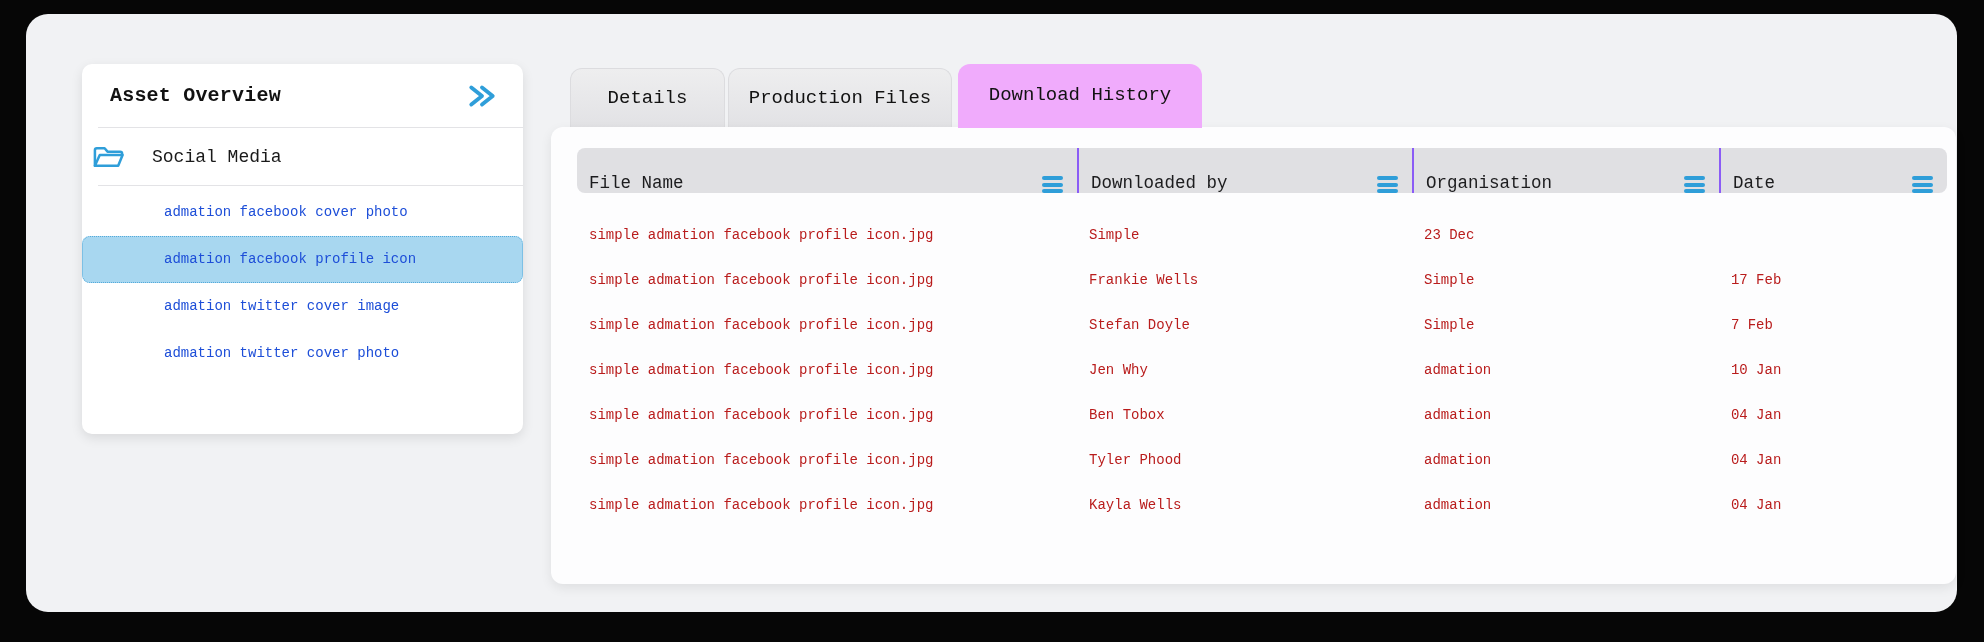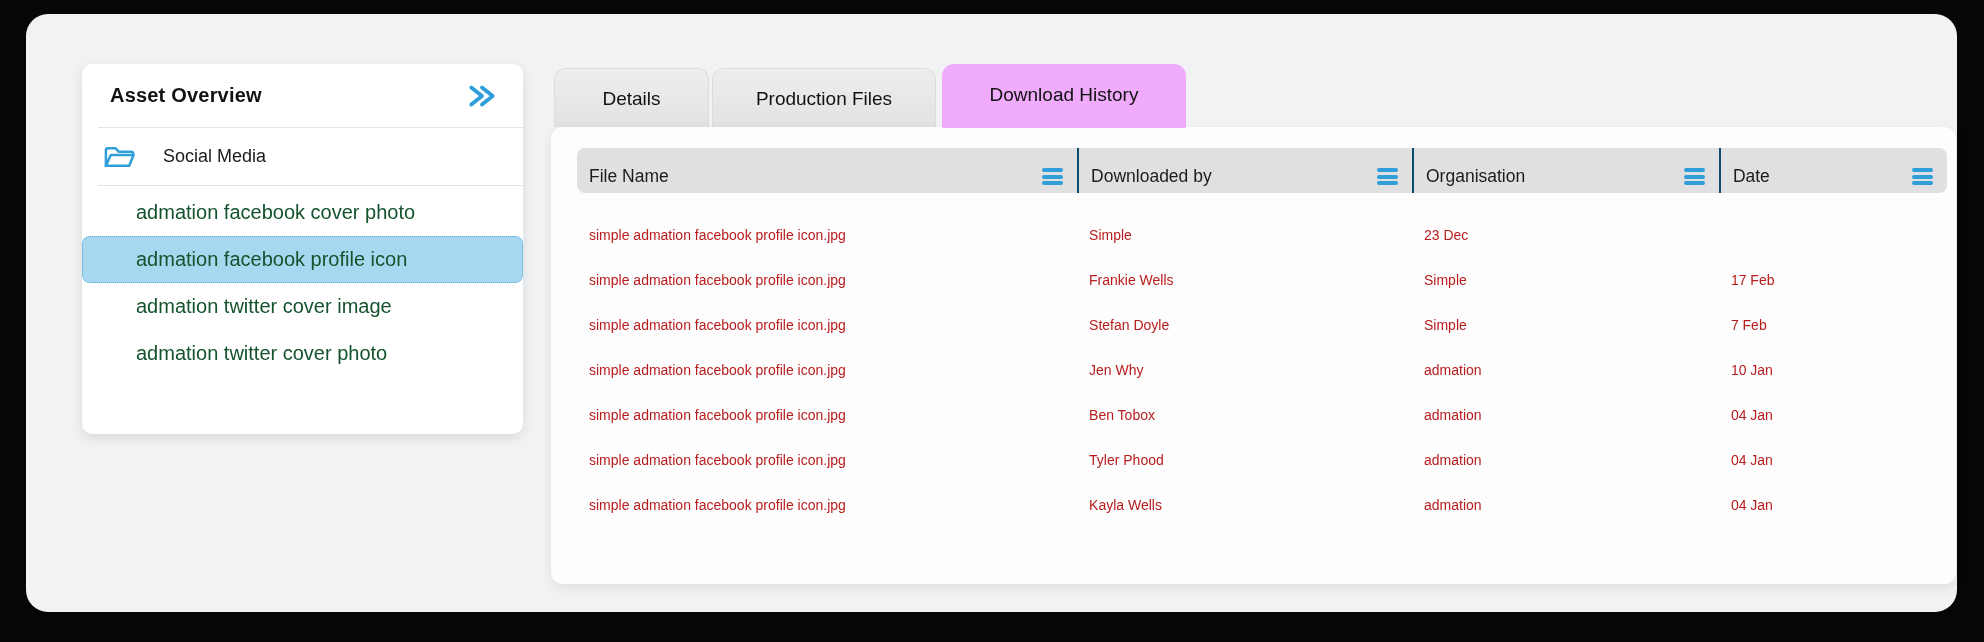--- a/index.html
+++ b/index.html
@@ -4,7 +4,7 @@
 <style>
   html,body{margin:0;padding:0;background:#060606;}
   .stage{position:relative;width:1984px;height:642px;background:#060606;overflow:hidden;
-         font-family:Liberation Sans, sans-serif;color:#141414;}
+         font-family:Liberation Mono, monospace;color:#141414;}
   .window{position:absolute;left:26px;top:14px;width:1931px;height:598px;border-radius:22px;
           background:#f1f2f4;}
 

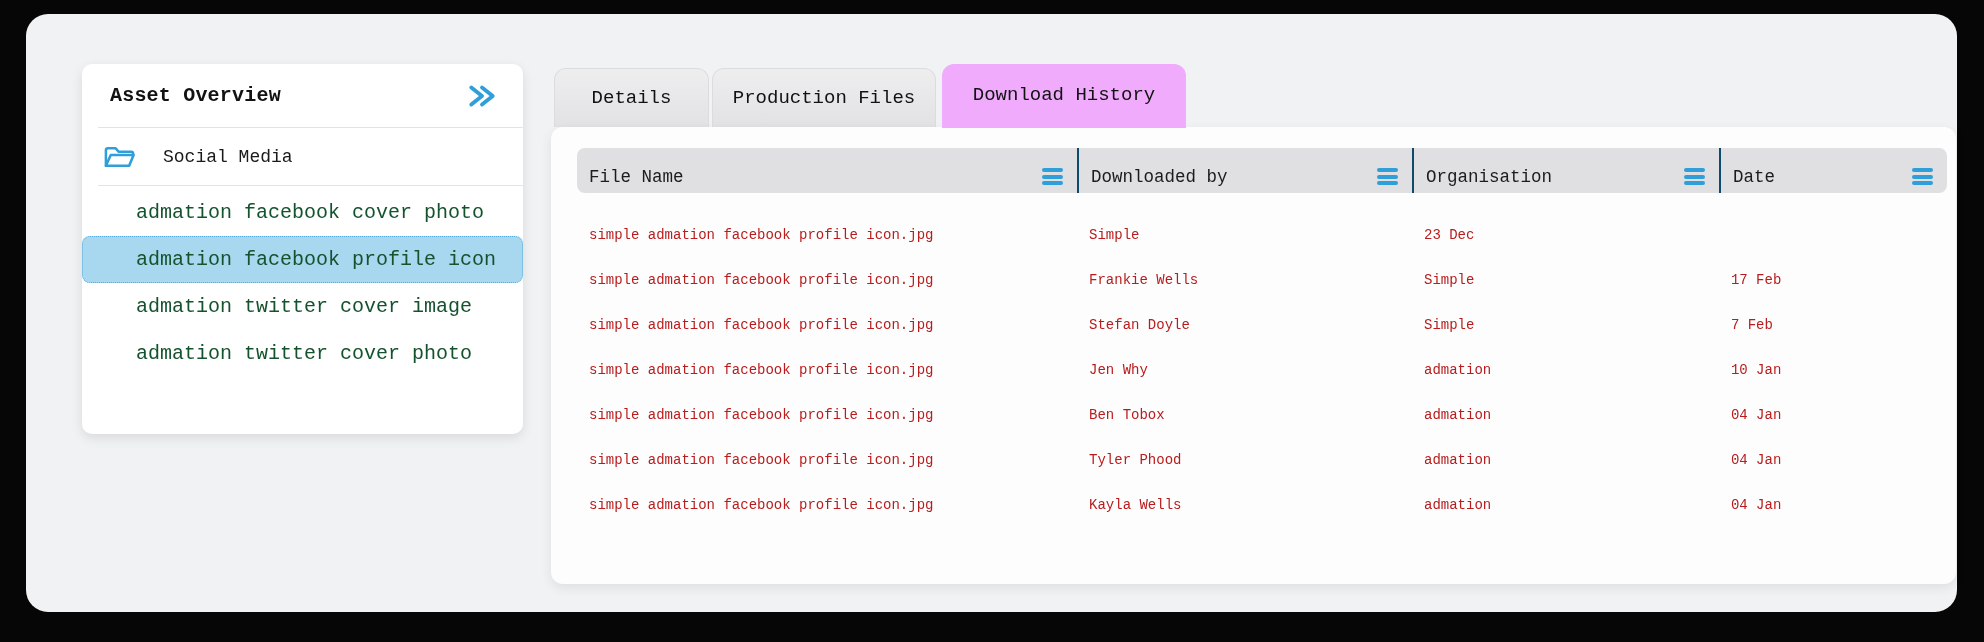--- a/index.html
+++ b/index.html
@@ -24,7 +24,7 @@
   
   .tab{position:absolute;top:54px;height:59px;line-height:59px;text-align:center;font-size:19px;
        color:#121212;border-radius:12px 12px 0 0;background:linear-gradient(180deg,#eeeeef 0%,#e2e2e5 100%);
-       border:1px solid #dcdcdf;border-bottom:none;box-sizing:border-box;z-index:1;}
+       border:1px solid #dcdcdf;border-bottom:none;box-sizing:border-box;z-index:1;margin-left:16px;}
   .tab.t0{left:528px;width:155px;}
   .tab.t1{left:686px;width:224px;}
   .tab.t2{left:916px;width:244px;top:50px;height:64px;line-height:62px;background:#f0abfc;

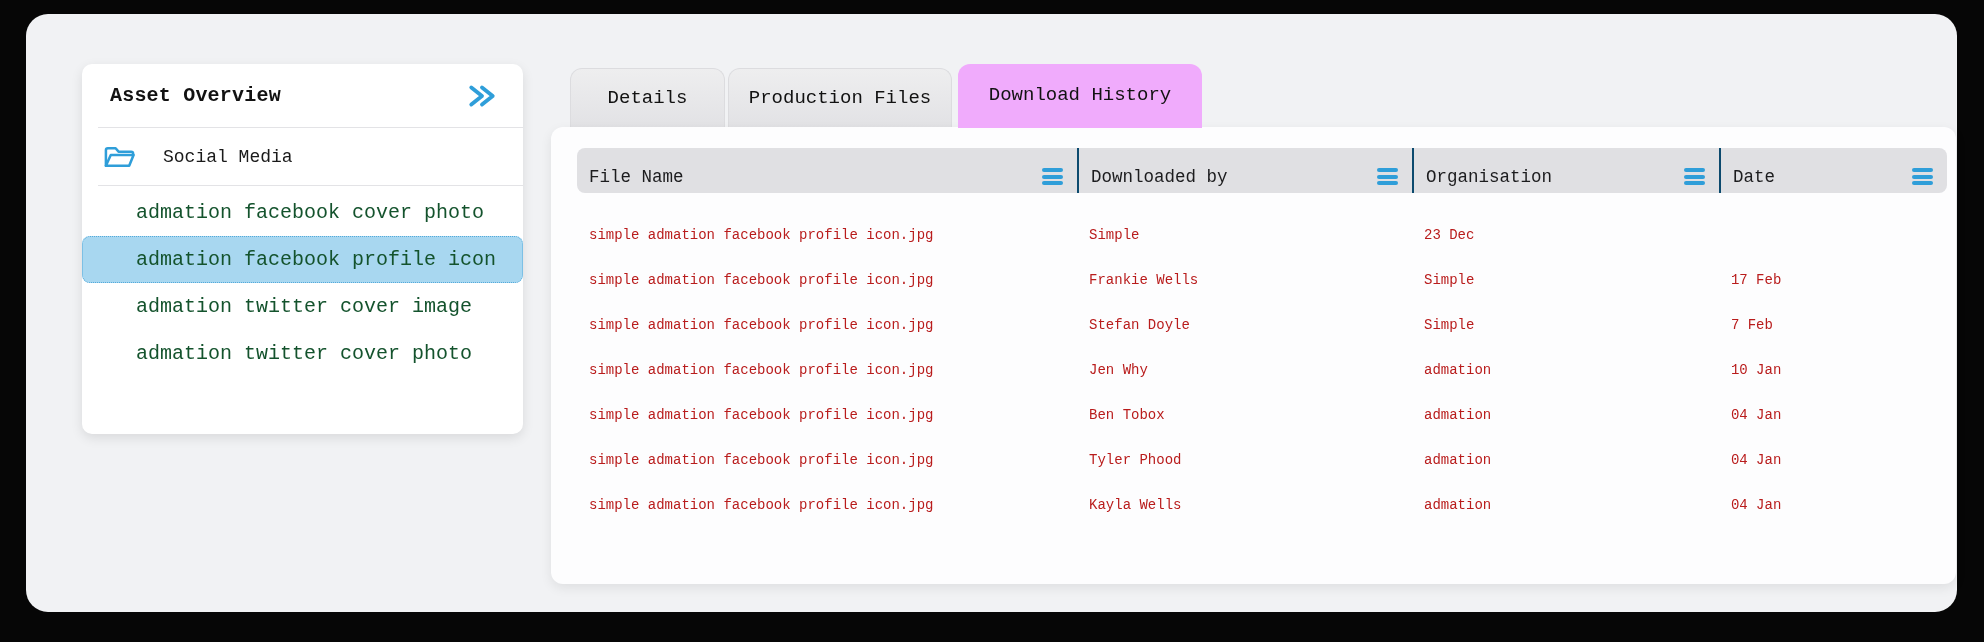--- a/index.html
+++ b/index.html
@@ -14,7 +14,7 @@
   .sb-header{height:63px;display:flex;align-items:center;padding:0 26px 0 28px;}
   .sb-title{flex:1;font-size:20px;font-weight:bold;color:#121212;letter-spacing:.2px;}
   .sb-divider{height:1px;background:#e3e3e6;margin-left:16px;}
-  .sb-folder{height:57px;display:flex;align-items:center;padding-left:21px;}
+  .sb-folder{height:57px;display:flex;align-items:center;padding-left:10px;}
   .sb-folder-label{margin-left:27px;font-size:18px;color:#1a1a1a;}
   .asset-list{padding-top:3px;}
   .asset-item{height:47px;line-height:47px;padding-left:54px;font-size:20px;color:#14532d;

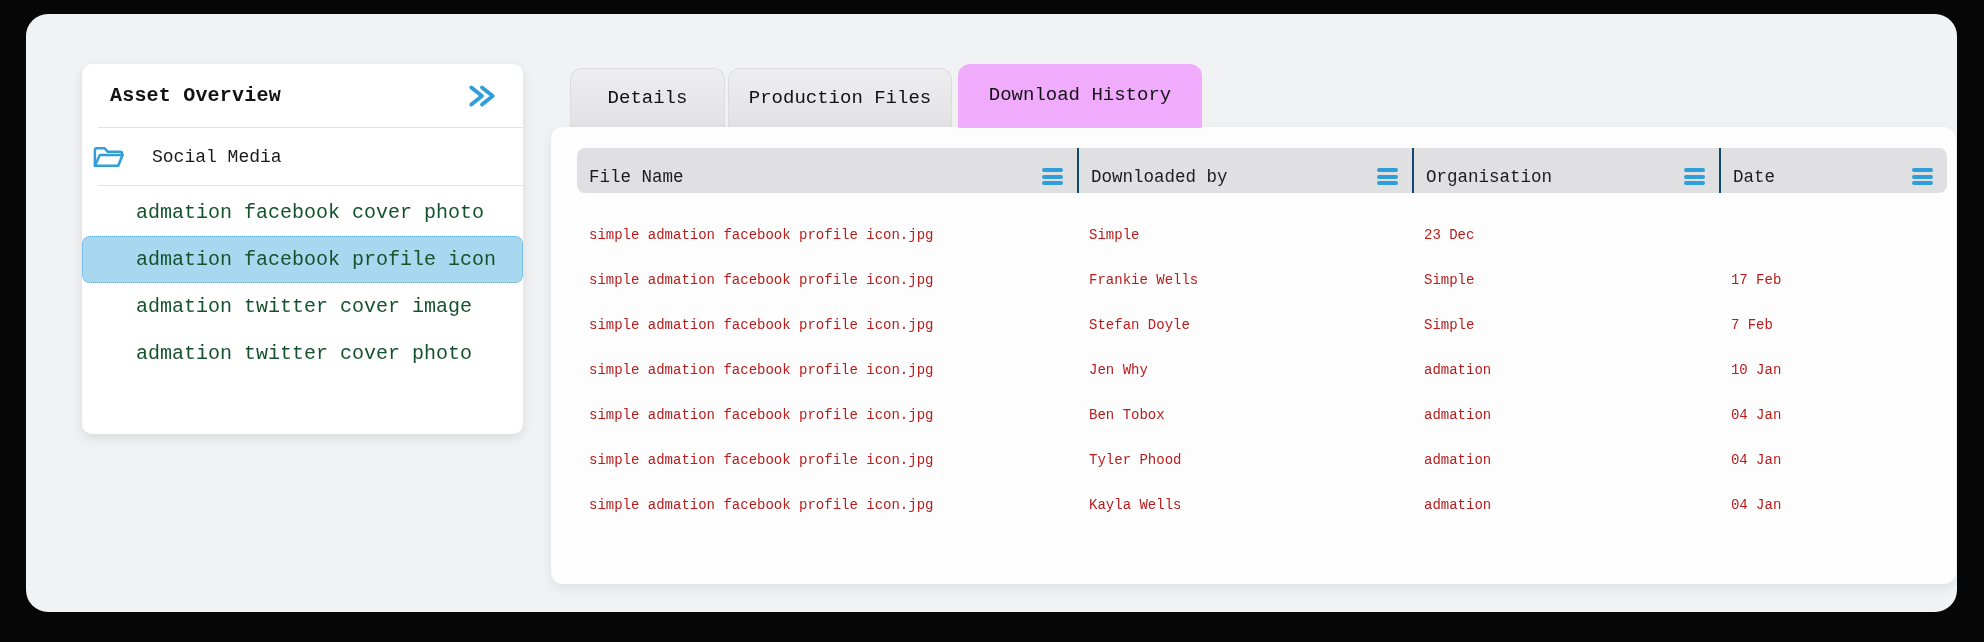--- a/index.html
+++ b/index.html
@@ -35,7 +35,7 @@
            border-radius:12px;box-shadow:0 4px 12px rgba(0,0,0,.08);z-index:2;}
   .thead{position:absolute;left:26px;top:21px;width:1370px;height:45px;background:#e0e0e3;
          border-radius:8px;display:grid;grid-template-columns:36.5% 24.45% 22.4% 16.65%;}
-  .th{display:flex;align-items:center;padding:12px 14px 0 12px;box-sizing:border-box;}
+  .th{display:flex;align-items:flex-end;padding:12px 14px 0 12px;box-sizing:border-box;}
   .th + .th{border-left:2px solid #0c4a6e;}
   .th-label{flex:1;font-size:17.5px;color:#1c1c1e;}
   .menu-icon{display:inline-flex;flex-direction:column;justify-content:space-between;height:17px;

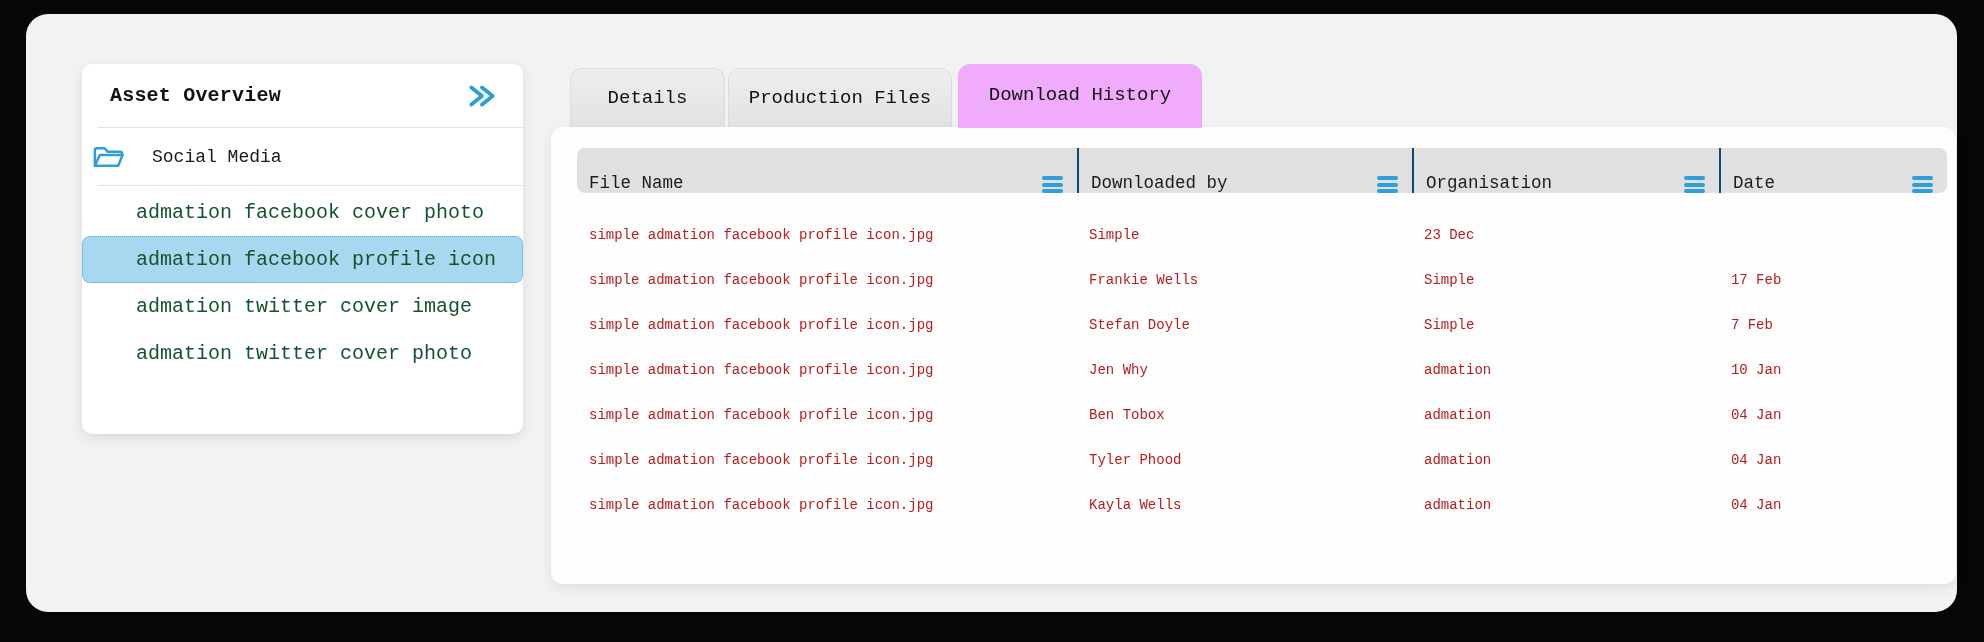--- a/index.html
+++ b/index.html
@@ -36,7 +36,7 @@
   .thead{position:absolute;left:26px;top:21px;width:1370px;height:45px;background:#e0e0e3;
          border-radius:8px;display:grid;grid-template-columns:36.5% 24.45% 22.4% 16.65%;}
   .th{display:flex;align-items:flex-end;padding:12px 14px 0 12px;box-sizing:border-box;}
-  .th + .th{border-left:2px solid #0c4a6e;}
+  .th + .th{border-left:2px solid #8b5cf6;}
   .th-label{flex:1;font-size:17.5px;color:#1c1c1e;}
   .menu-icon{display:inline-flex;flex-direction:column;justify-content:space-between;height:17px;
              width:21px;cursor:pointer;}

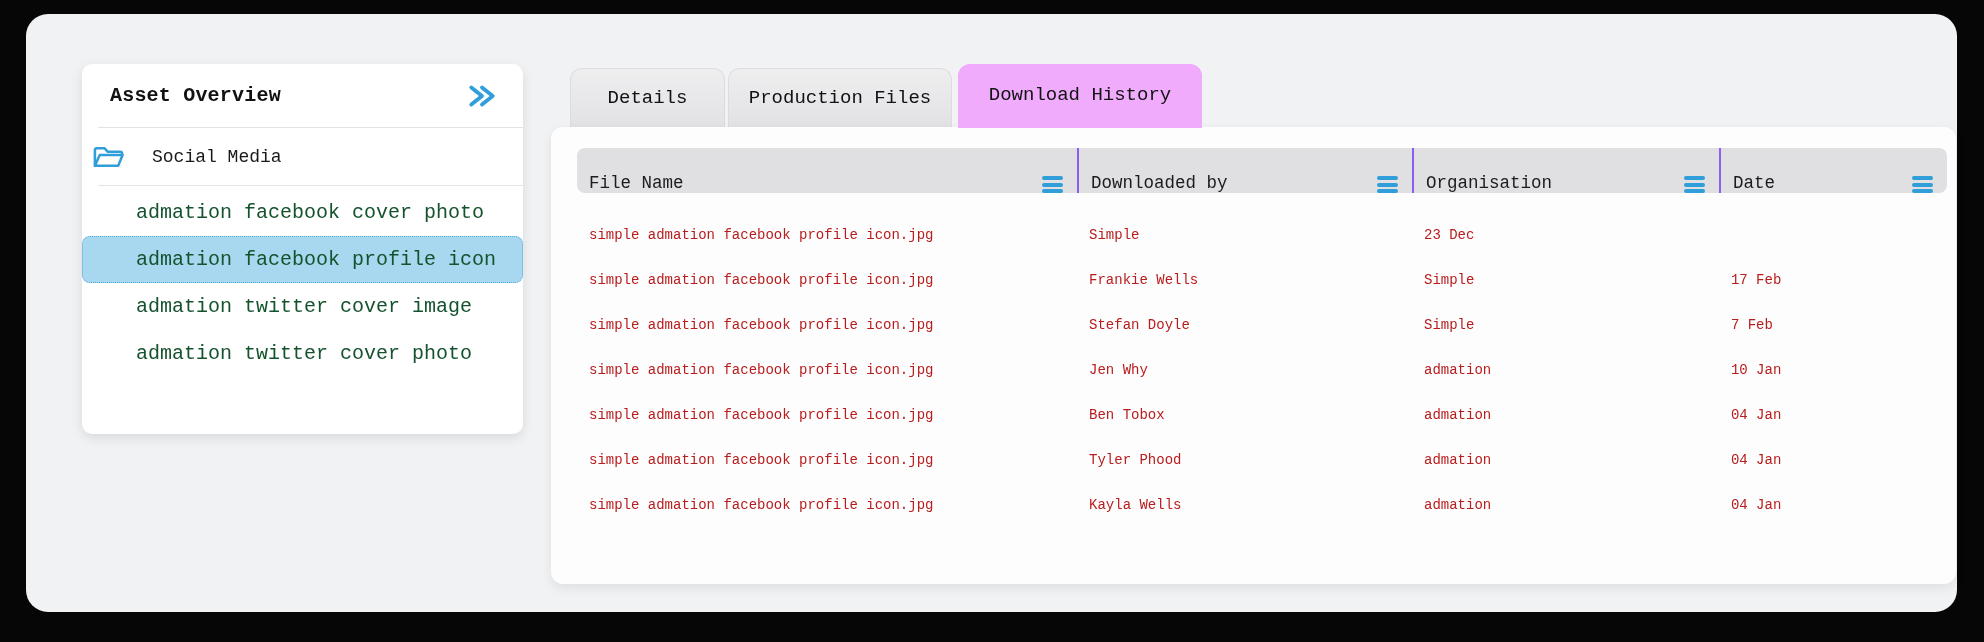--- a/index.html
+++ b/index.html
@@ -17,7 +17,7 @@
   .sb-folder{height:57px;display:flex;align-items:center;padding-left:10px;}
   .sb-folder-label{margin-left:27px;font-size:18px;color:#1a1a1a;}
   .asset-list{padding-top:3px;}
-  .asset-item{height:47px;line-height:47px;padding-left:54px;font-size:20px;color:#14532d;
+  .asset-item{height:47px;line-height:47px;padding-left:82px;font-size:14px;color:#1d4ed8;
               cursor:default;white-space:nowrap;}
   .asset-item.selected{background:#a8d7f0;outline:1px dotted rgba(37,146,207,.65);outline-offset:-1px;border-radius:8px;}
 

